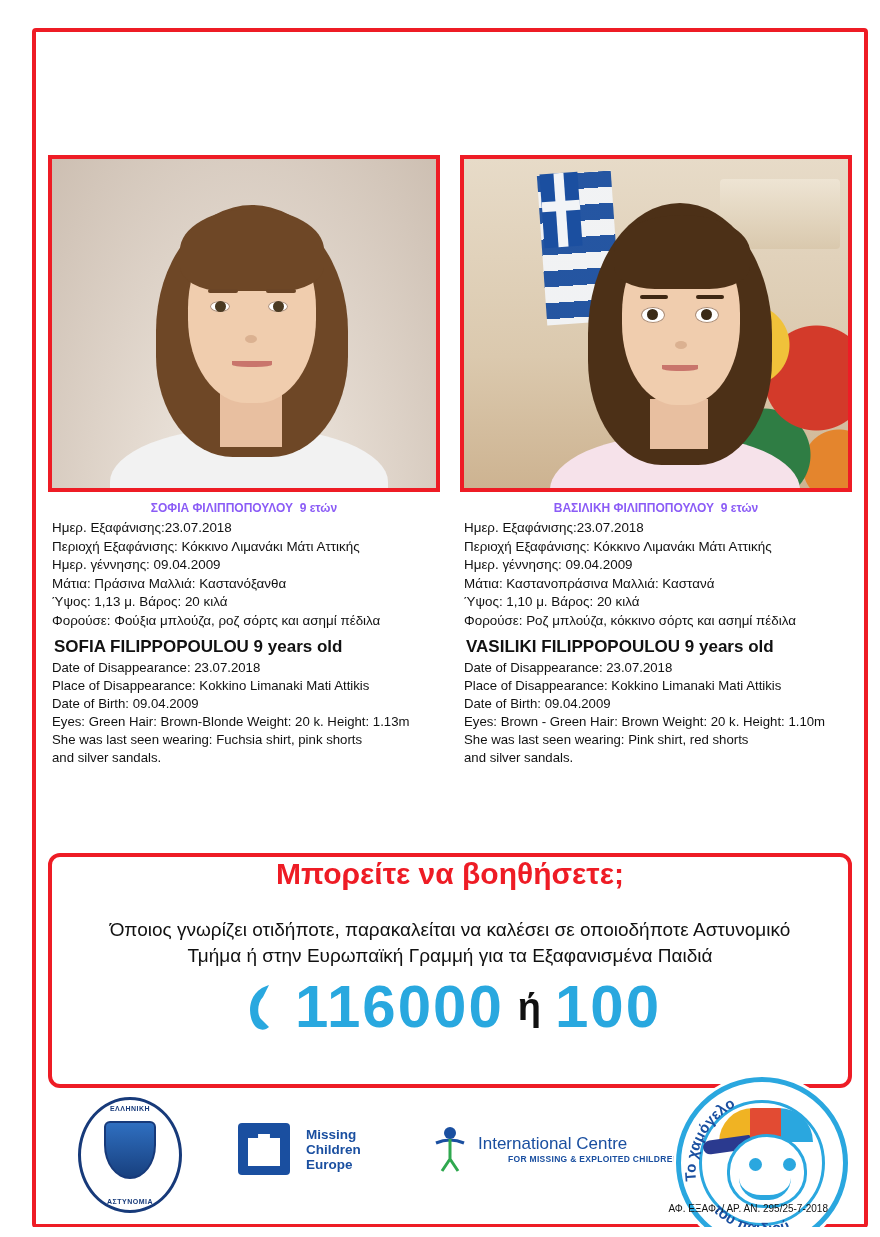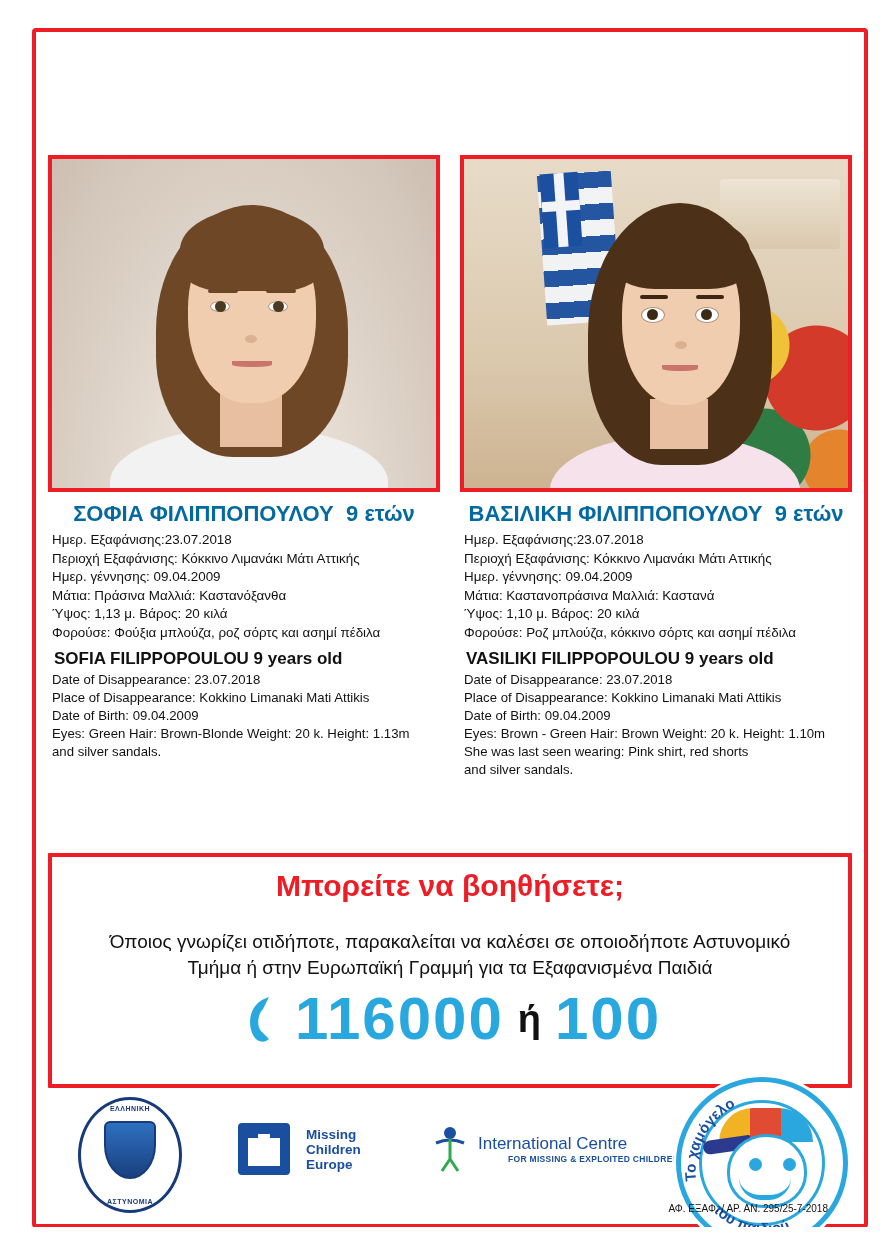--- a/index.html
+++ b/index.html
@@ -102,9 +102,9 @@
   .name-gr {
     margin-top: 9px;
     text-align: center;
-    font-size: 22px;
-    font-weight: bold;
-    color: #0369a1;
+    font-size: 12px;
+    font-weight: bold;
+    color: #8b5cf6;
     white-space: nowrap;
   }
   .name-gr .age { font-weight: bold; }

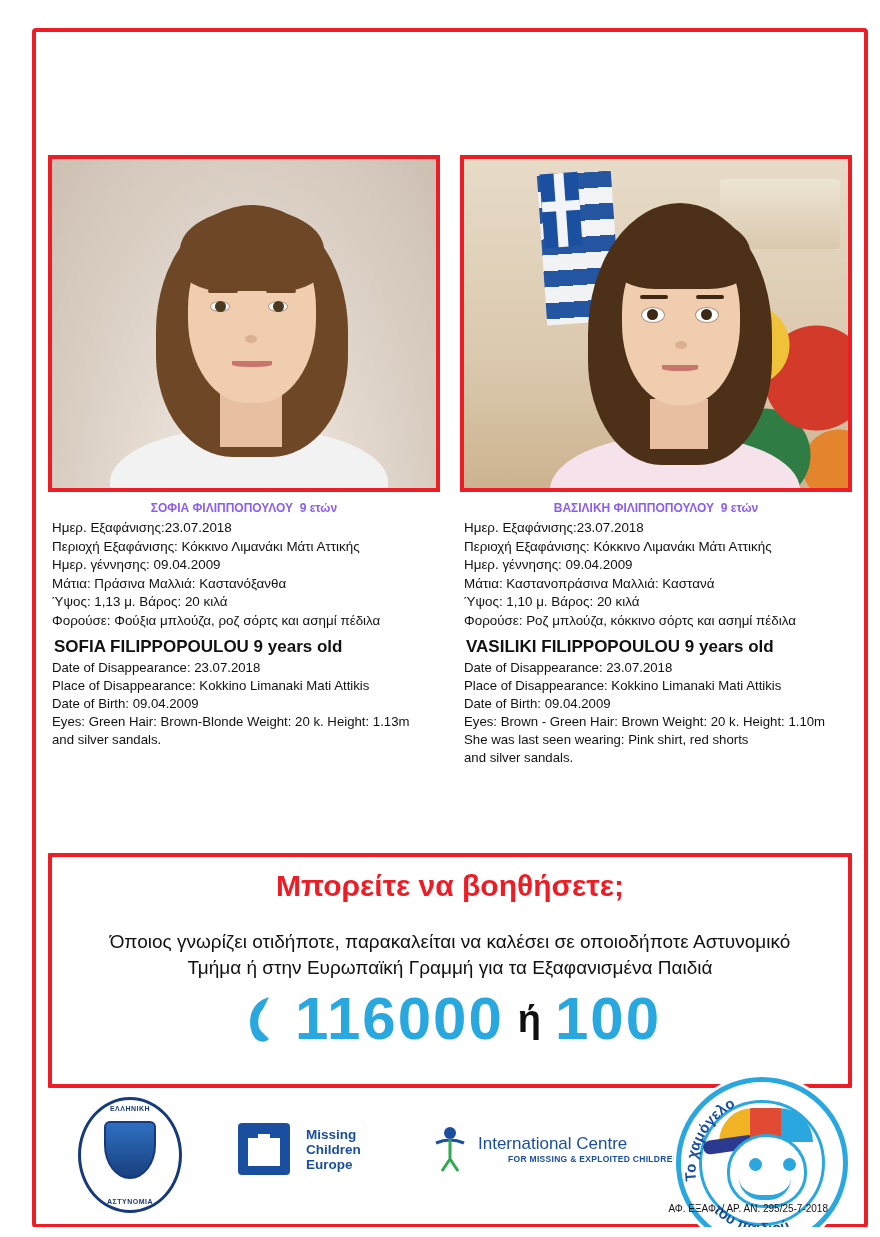--- a/index.html
+++ b/index.html
@@ -303,6 +303,7 @@
         <div>Place of Disappearance:  Kokkino Limanaki Mati Attikis</div>
         <div>Date of Birth: 09.04.2009</div>
         <div>Eyes: Green  Hair: Brown-Blonde  Weight: 20 k. Height: 1.13m</div>
+        <div>She was last seen wearing: Fuchsia shirt, pink shorts</div>
         <div>and silver sandals.</div>
       </div>
     </div>

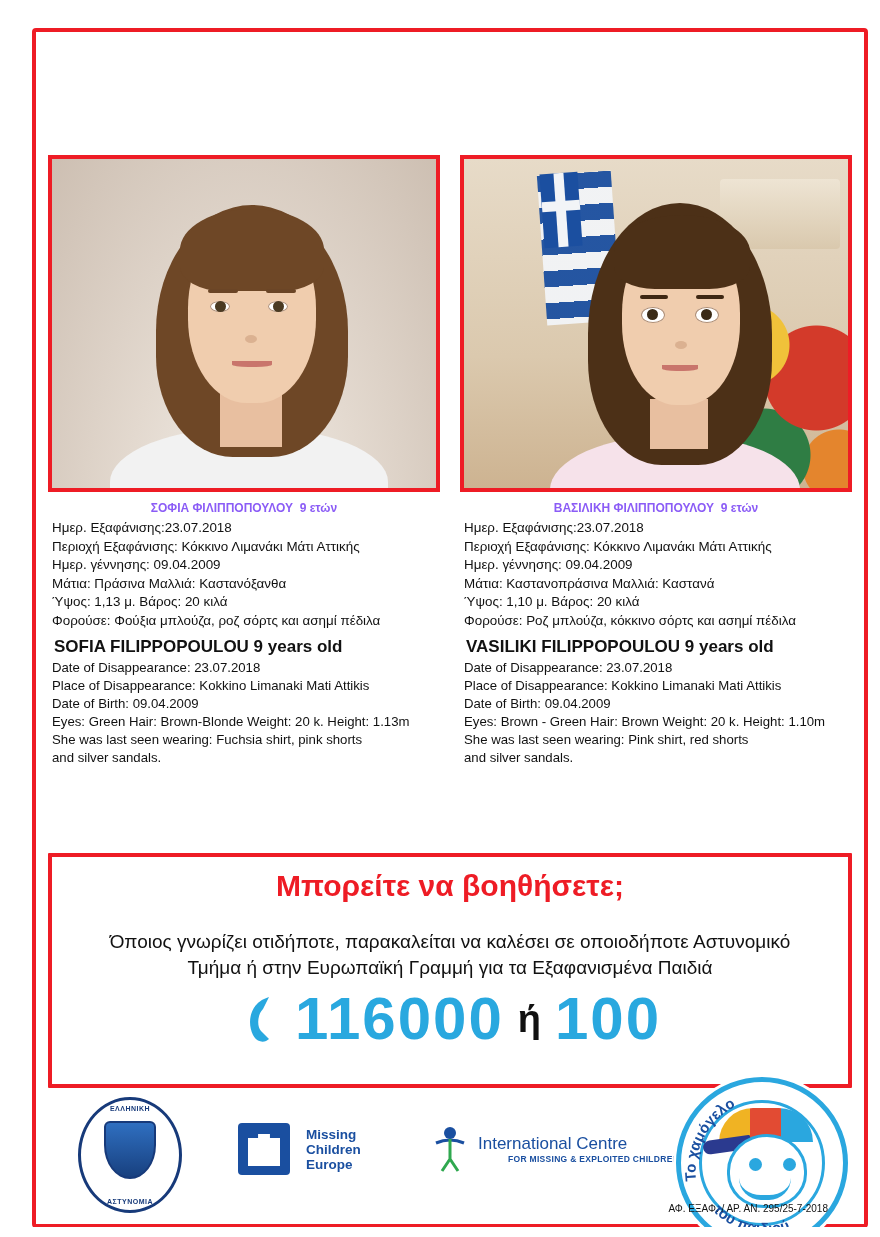--- a/index.html
+++ b/index.html
@@ -136,9 +136,8 @@
     left: 38px; top: 843px;
     width: 804px; height: 235px;
     border: 4px solid #ee1c25;
-    border-radius: 1px;
+    border-radius: 12px;
     text-align: center;
-    padding-top: 12px;
   }
   .help-title {
     color: #ee1c25;

